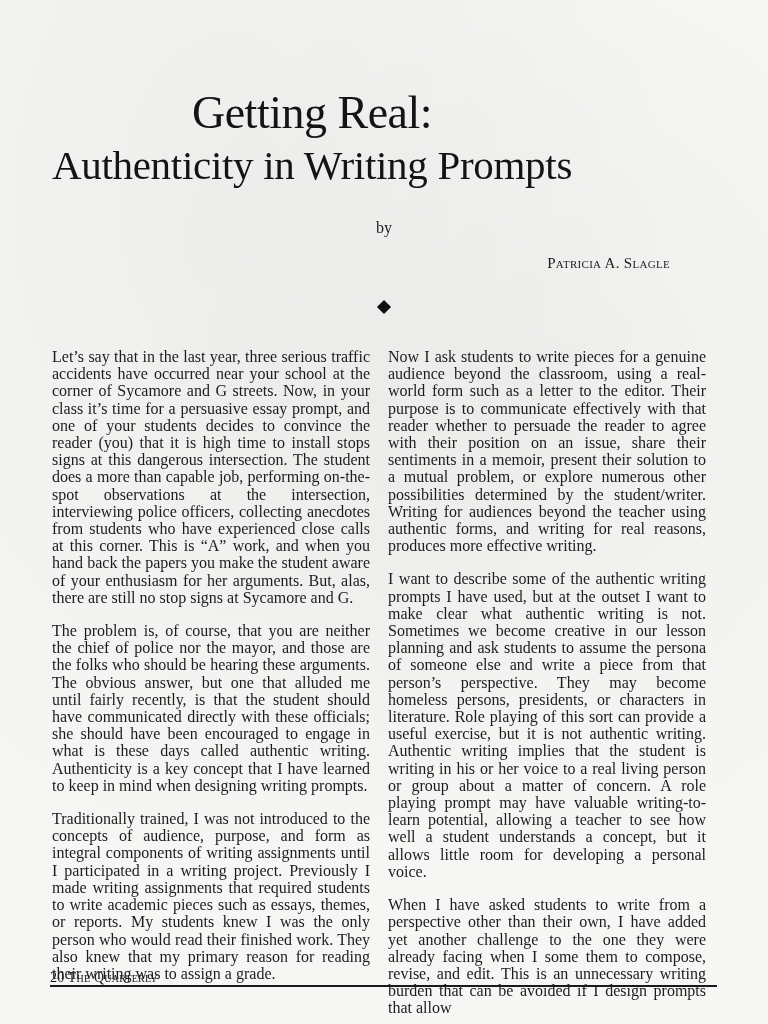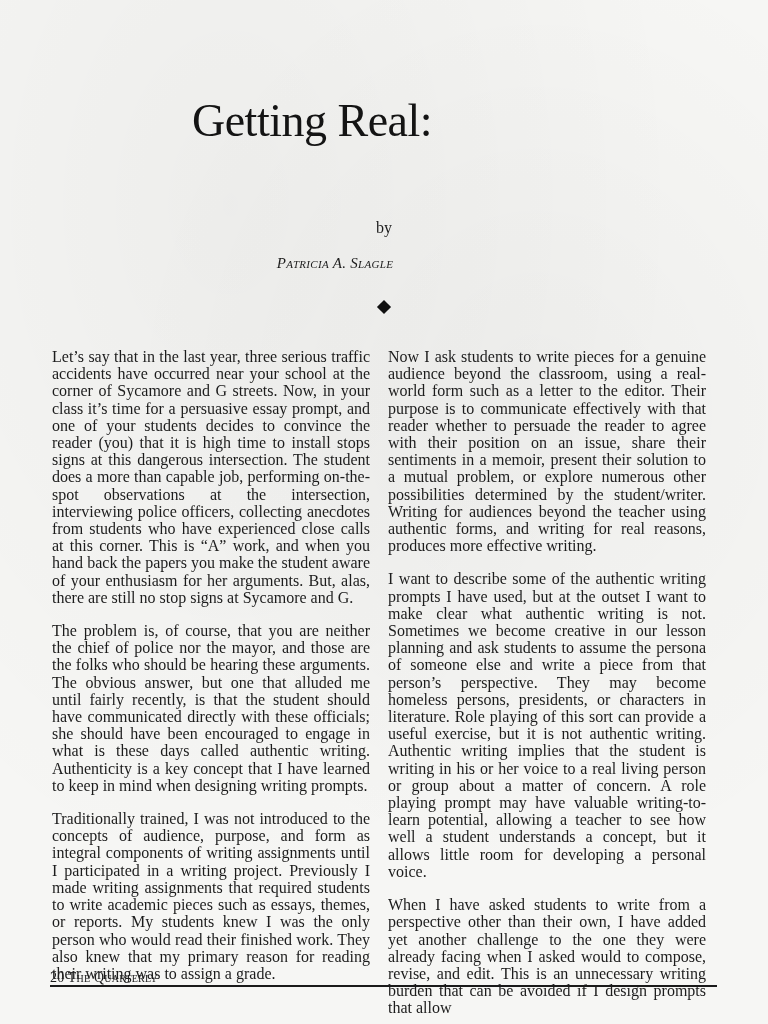--- a/index.html
+++ b/index.html
@@ -26,7 +26,7 @@
     .title-block {
       position: absolute;
       left: 0;
-      top: 96px;
+      top: 88px;
       width: 624px;
       text-align: center;
     }

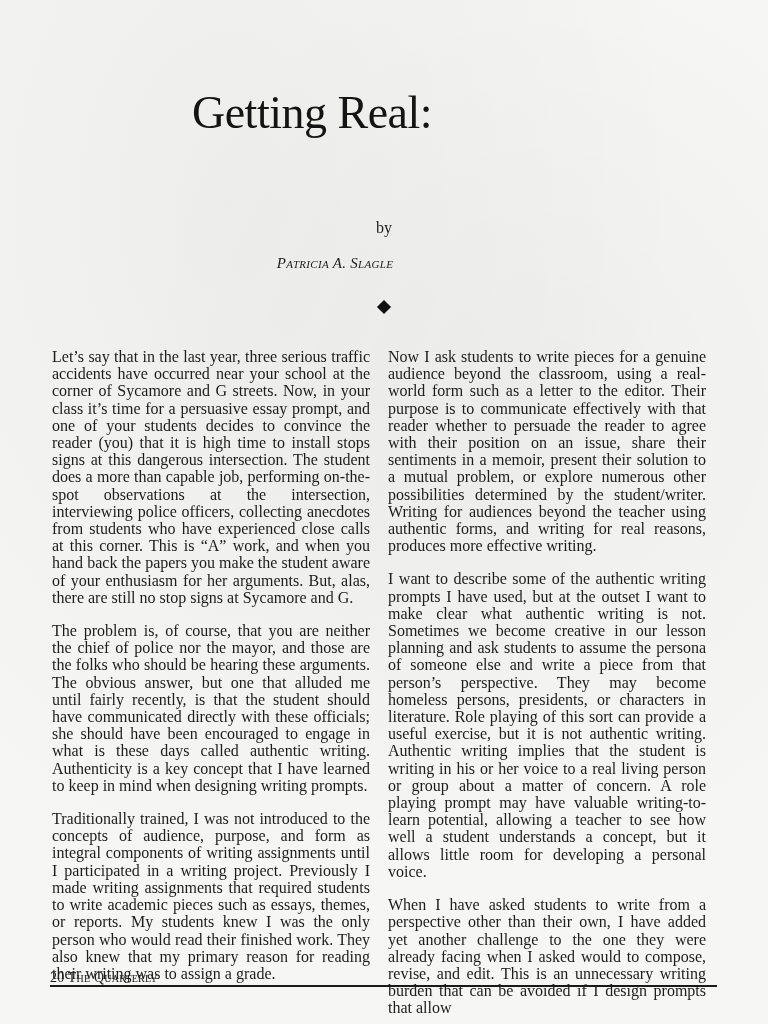--- a/index.html
+++ b/index.html
@@ -112,6 +112,7 @@
 
 <div class="title-block">
   <h1 class="title-line1">Getting Real:</h1>
+  <h2 class="title-line2">Authenticity in Writing Prompts</h2>
 </div>
 
 <div class="byline-by">by</div>

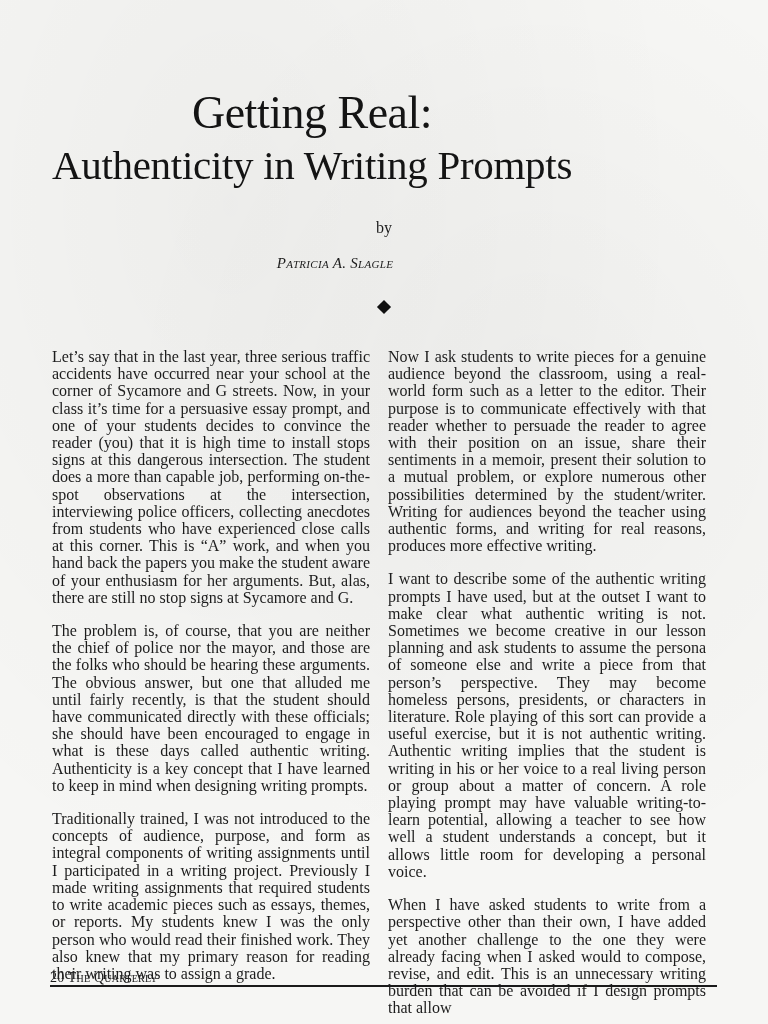--- a/index.html
+++ b/index.html
@@ -59,11 +59,10 @@
       top: 255px;
       left: 0;
       width: 670px;
-      text-align: center;
+      text-align: right;
       font-size: 15px;
       font-variant: small-caps;
       letter-spacing: 0.3px;
-      font-style: italic;
     }
     .ornament {
       position: absolute;

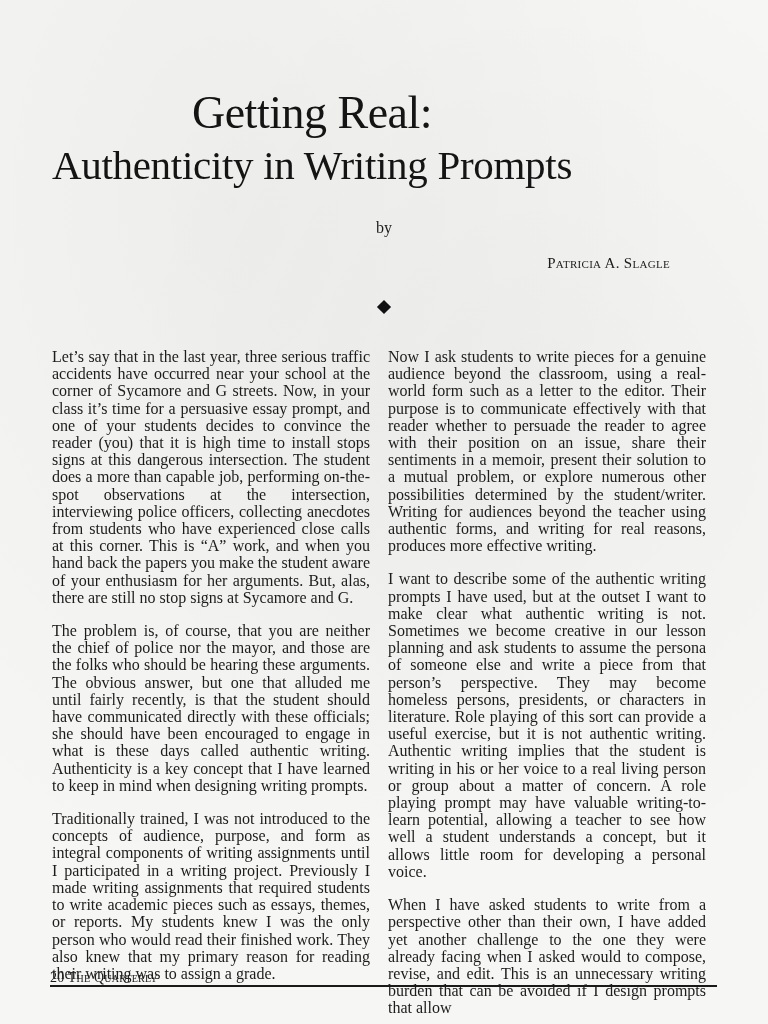--- a/index.html
+++ b/index.html
@@ -128,7 +128,7 @@
 <div class="column col-right">
   <p>Now I ask students to write pieces for a genuine audience beyond the classroom, using a real-world form such as a letter to the editor. Their purpose is to communicate effectively with that reader whether to persuade the reader to agree with their position on an issue, share their sentiments in a memoir, present their solution to a mutual problem, or explore numerous other possibilities determined by the student/writer. Writing for audiences beyond the teacher using authentic forms, and writing for real reasons, produces more effective writing.</p>
   <p>I want to describe some of the authentic writing prompts I have used, but at the outset I want to make clear what authentic writing is not. Sometimes we become creative in our lesson planning and ask students to assume the persona of someone else and write a piece from that person’s perspective. They may become homeless persons, presidents, or characters in literature. Role playing of this sort can provide a useful exercise, but it is not authentic writing. Authentic writing implies that the student is writing in his or her voice to a real living person or group about a matter of concern. A role playing prompt may have valuable writing-to-learn potential, allowing a teacher to see how well a student understands a concept, but it allows little room for developing a personal voice.</p>
-  <p>When I have asked students to write from a perspective other than their own, I have added yet another challenge to the one they were already facing when I asked would to compose, revise, and edit. This is an unnecessary writing burden that can be avoided if I design prompts that allow</p>
+  <p>When I have asked students to write from a perspective other than their own, I have added yet another challenge to the one they were already facing when I some them to compose, revise, and edit. This is an unnecessary writing burden that can be avoided if I design prompts that allow</p>
 </div>
 
 <div class="footer-label">20 The Quarterly</div>

